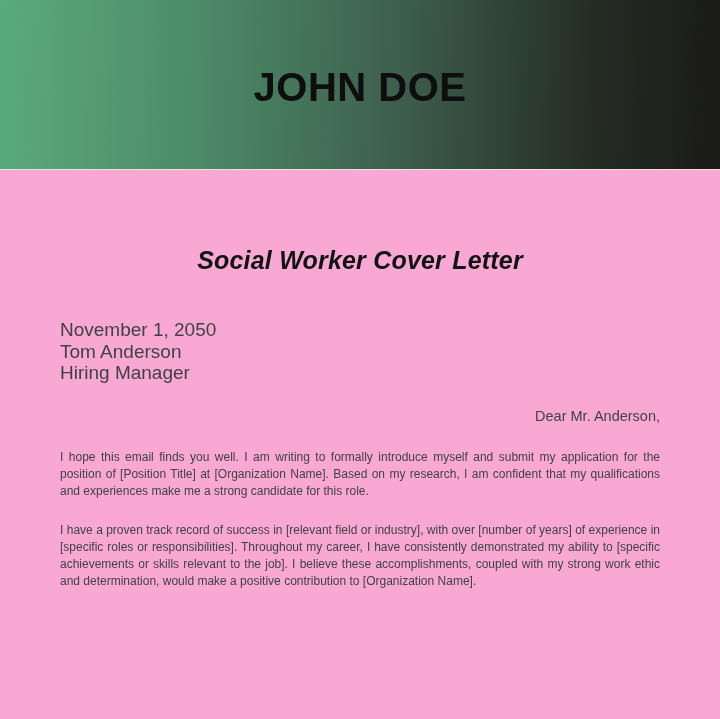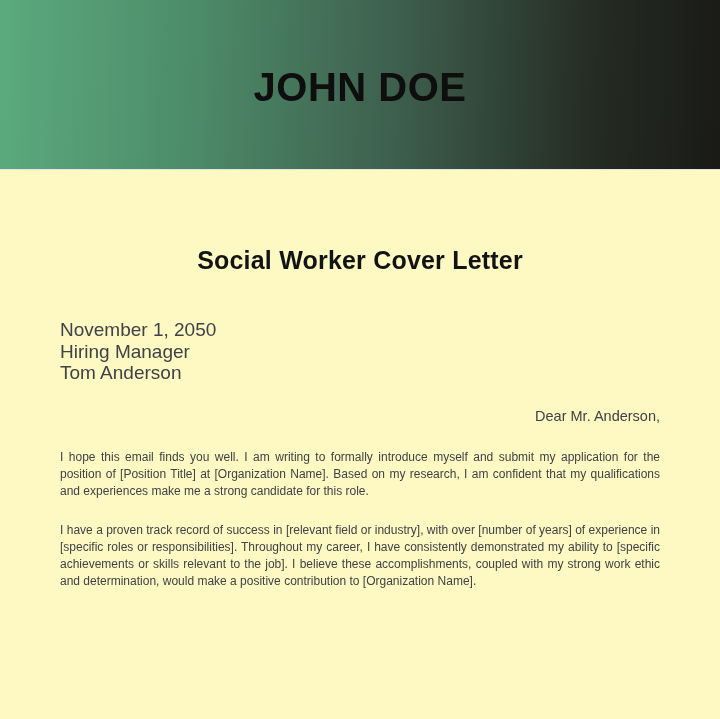--- a/index.html
+++ b/index.html
@@ -14,7 +14,7 @@
   .page {
     width: 720px;
     height: 719px;
-    background: #fef9c3;
+    background: #f9a8d4;
     overflow: hidden;
   }
   .banner {

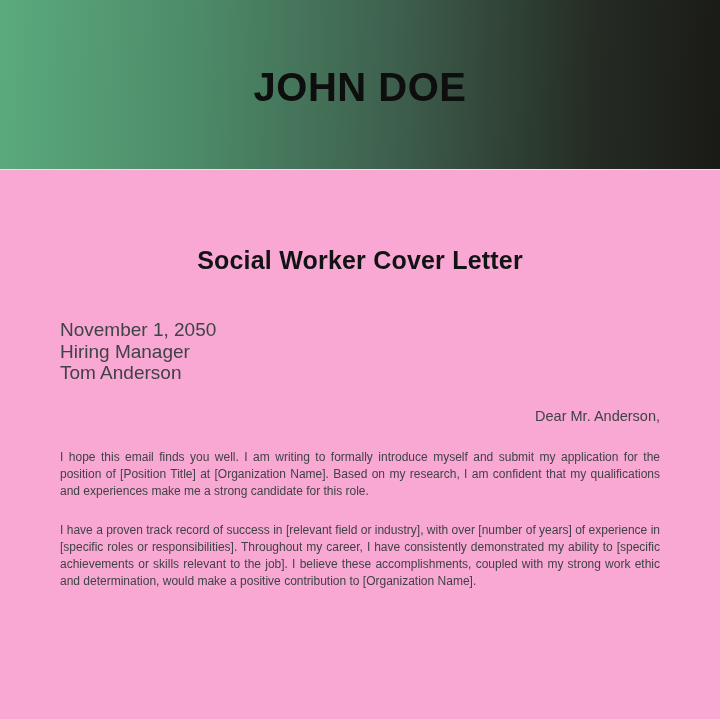--- a/index.html
+++ b/index.html
@@ -47,6 +47,7 @@
     font-weight: 700;
     color: #121315;
     letter-spacing: 0.2px;
+    font-style: italic;
   }
   .meta-block {
     margin-top: 44px;

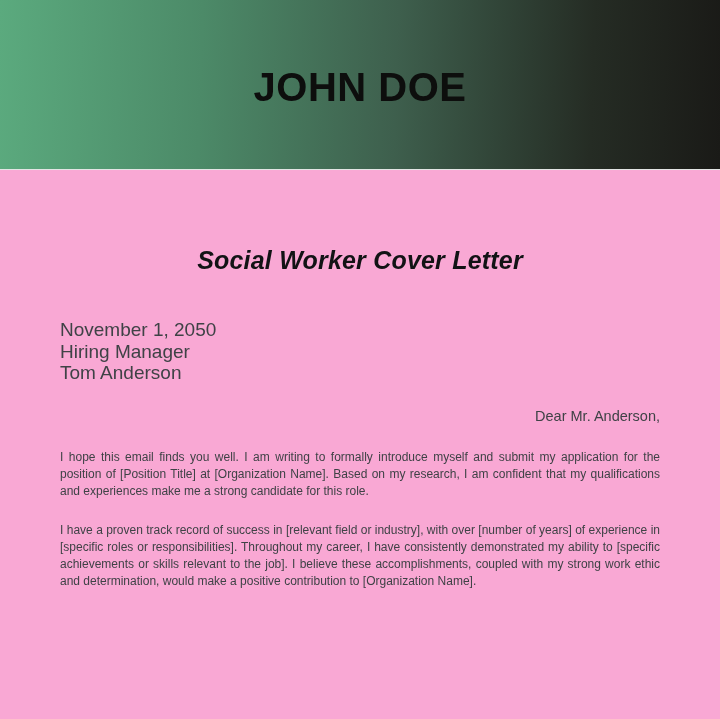--- a/index.html
+++ b/index.html
@@ -84,8 +84,8 @@
 
     <div class="meta-block">
       <div>November 1, 2050</div>
+      <div>Tom Anderson</div>
       <div>Hiring Manager</div>
-      <div>Tom Anderson</div>
     </div>
 
     <div class="salutation">Dear Mr. Anderson,</div>

